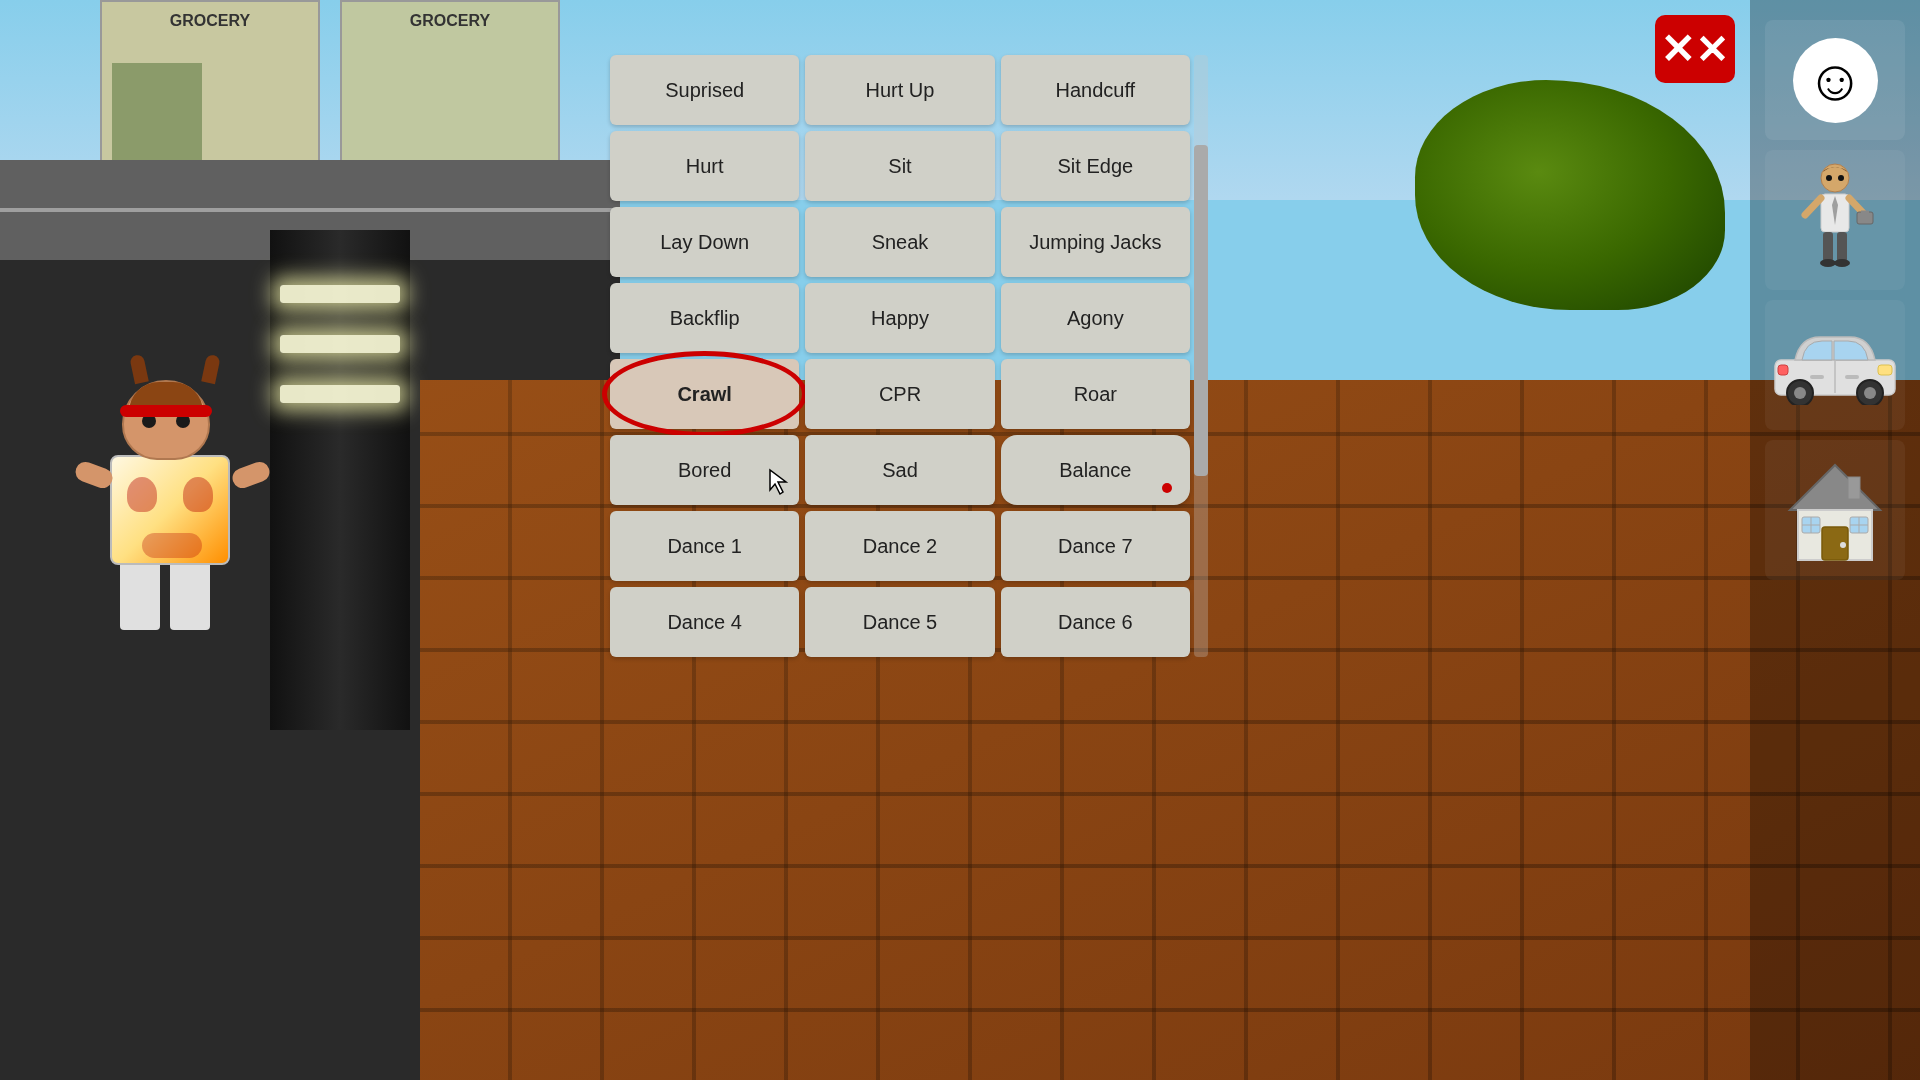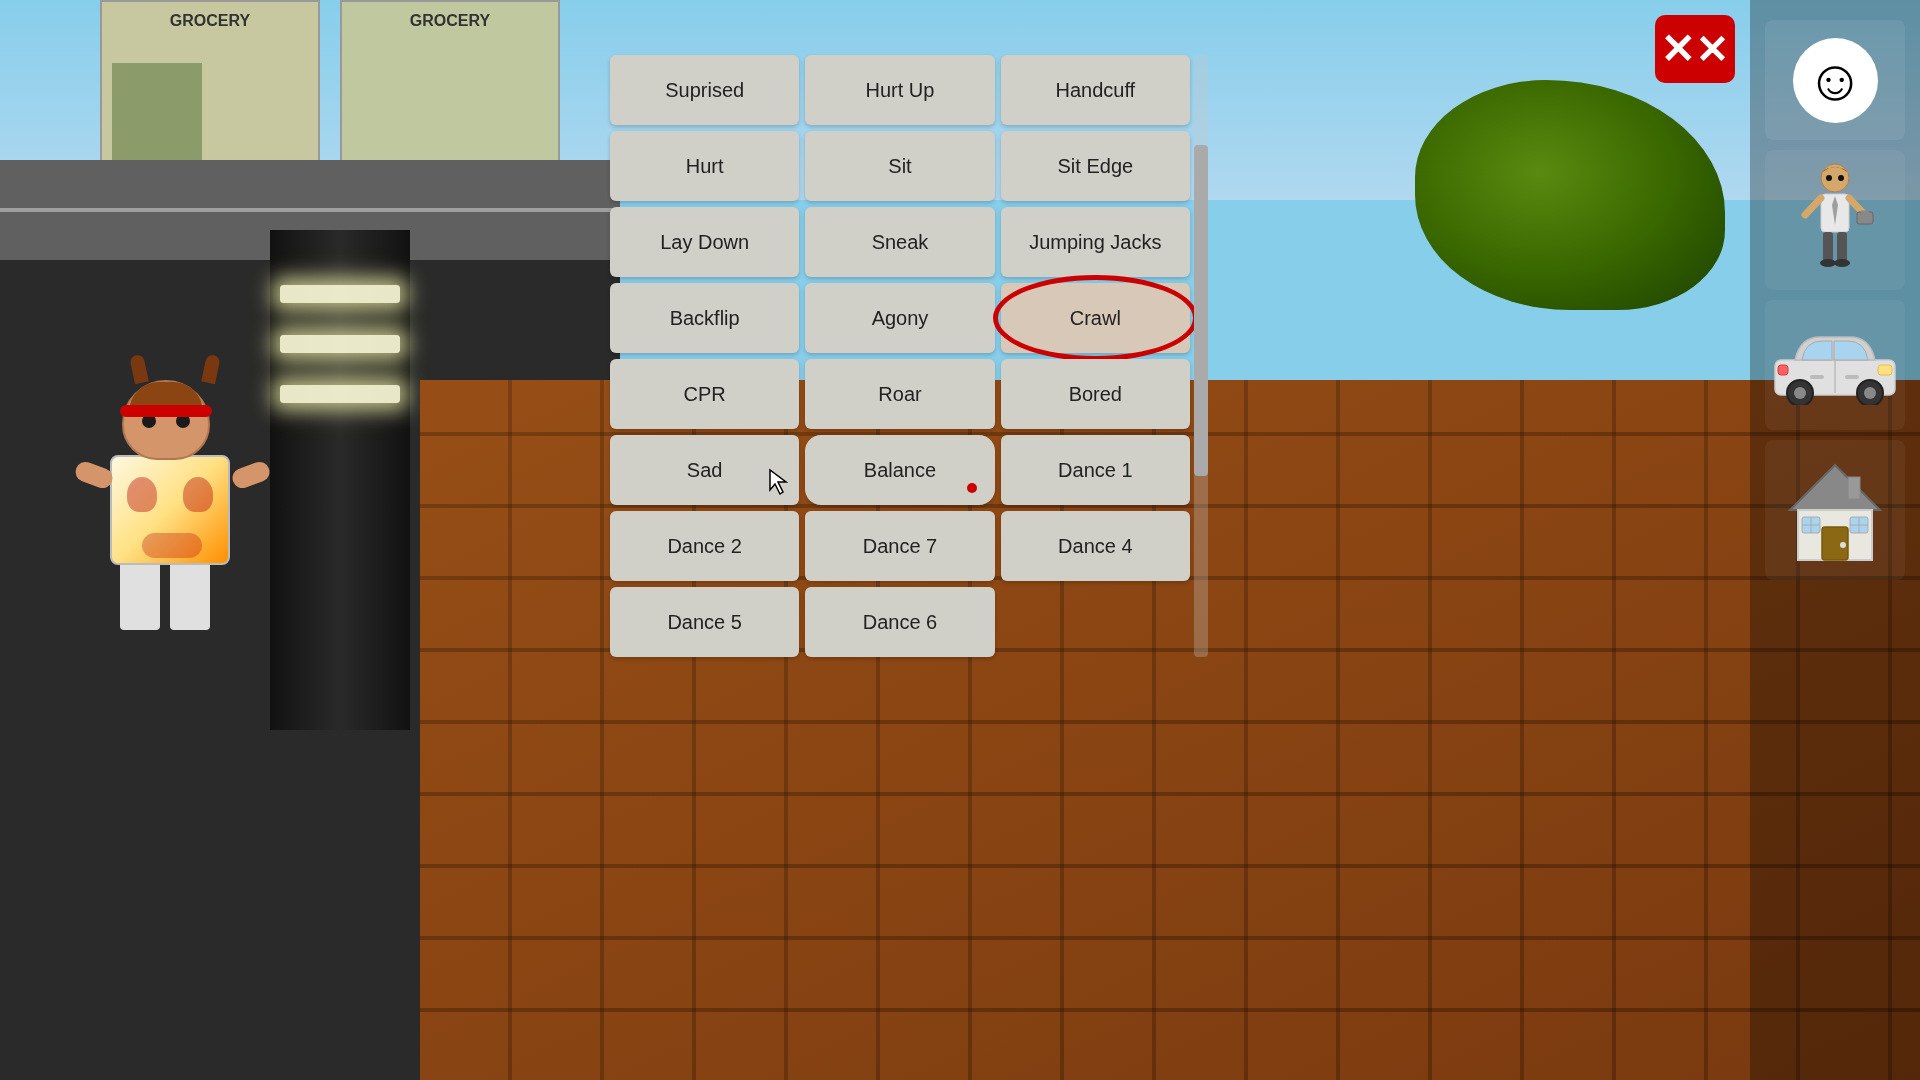--- a/index.html
+++ b/index.html
@@ -216,6 +216,7 @@
       <button class="emote-btn">Jumping Jacks</button>
 
       <button class="emote-btn">Backflip</button>
+      <button class="emote-btn">Happy</button>
       <button class="emote-btn">Agony</button>
 
       <button class="emote-btn crawl-highlight" style="background:#d8c8b8;">Crawl</button>

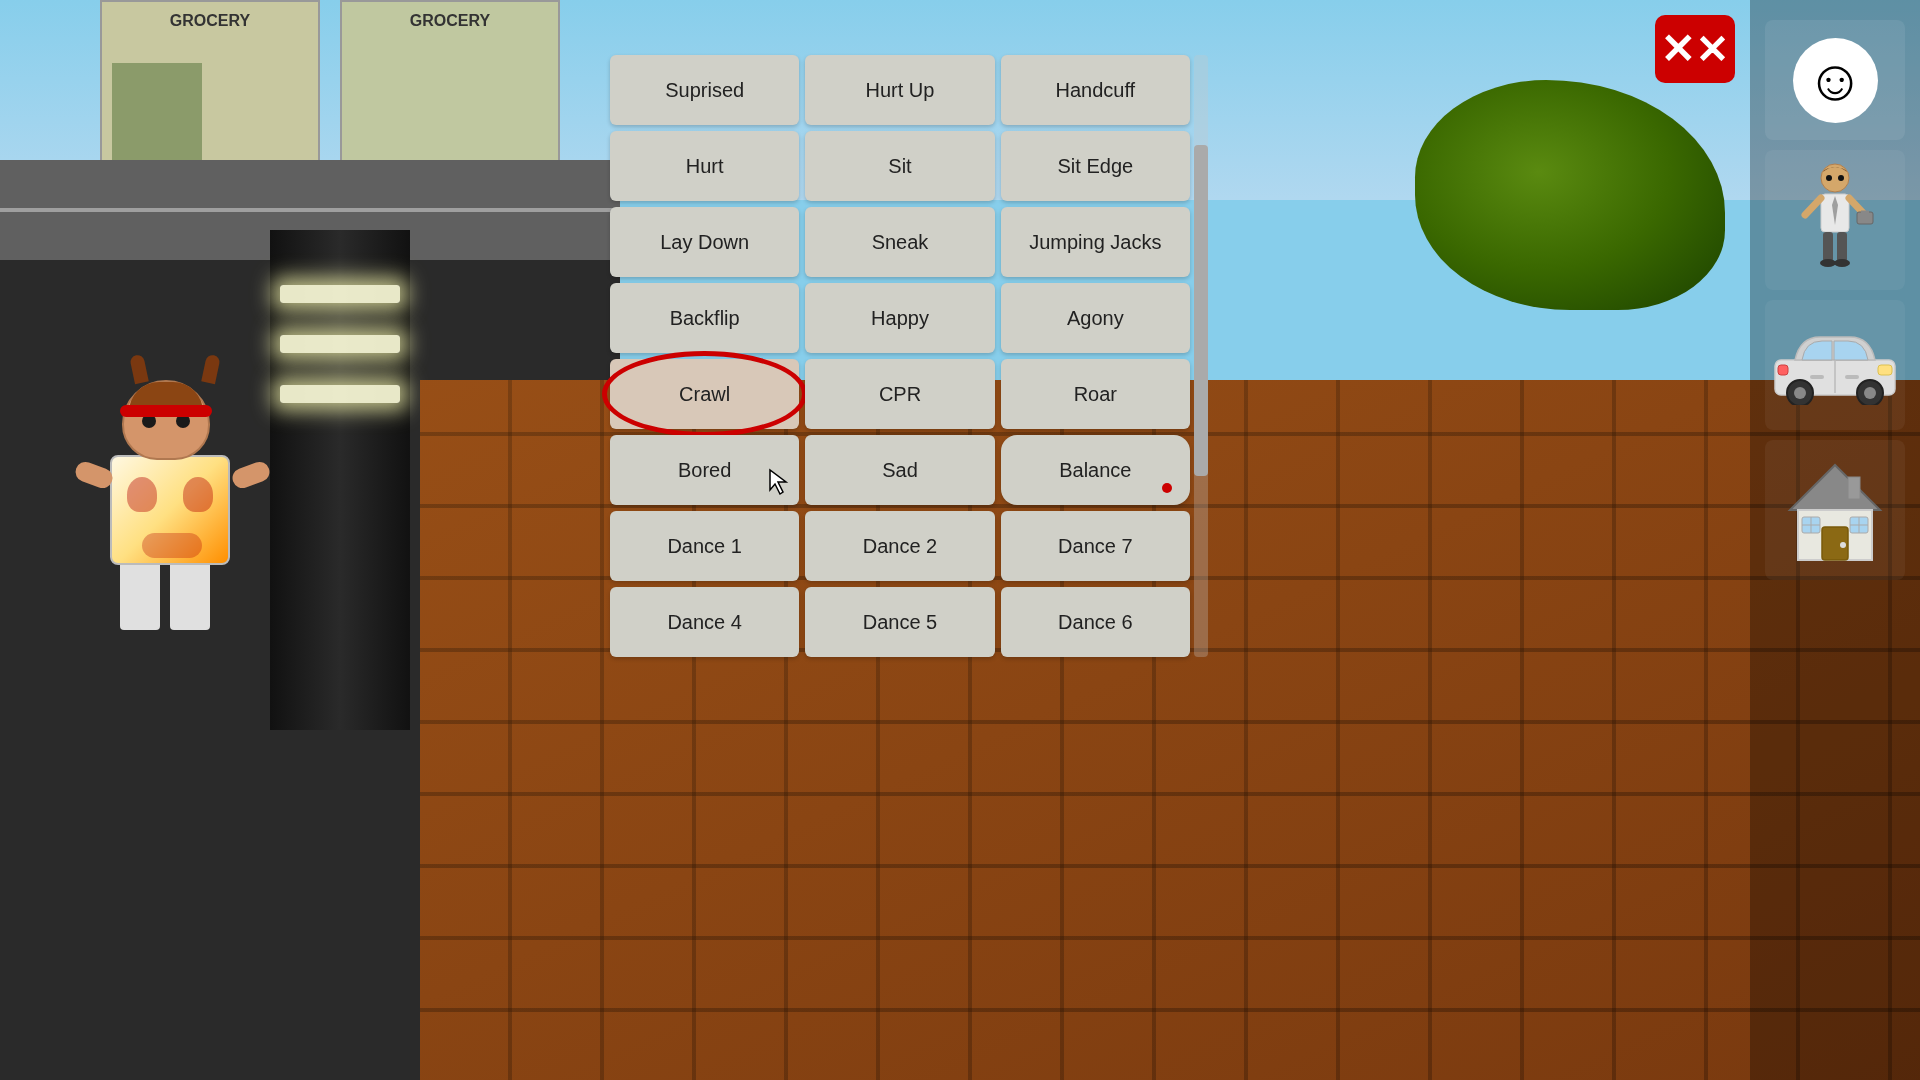--- a/index.html
+++ b/index.html
@@ -96,6 +96,7 @@
     
     .crawl-highlight {
       position: relative;
+      font-weight: bold;
     }
 
     .crawl-highlight::after {

